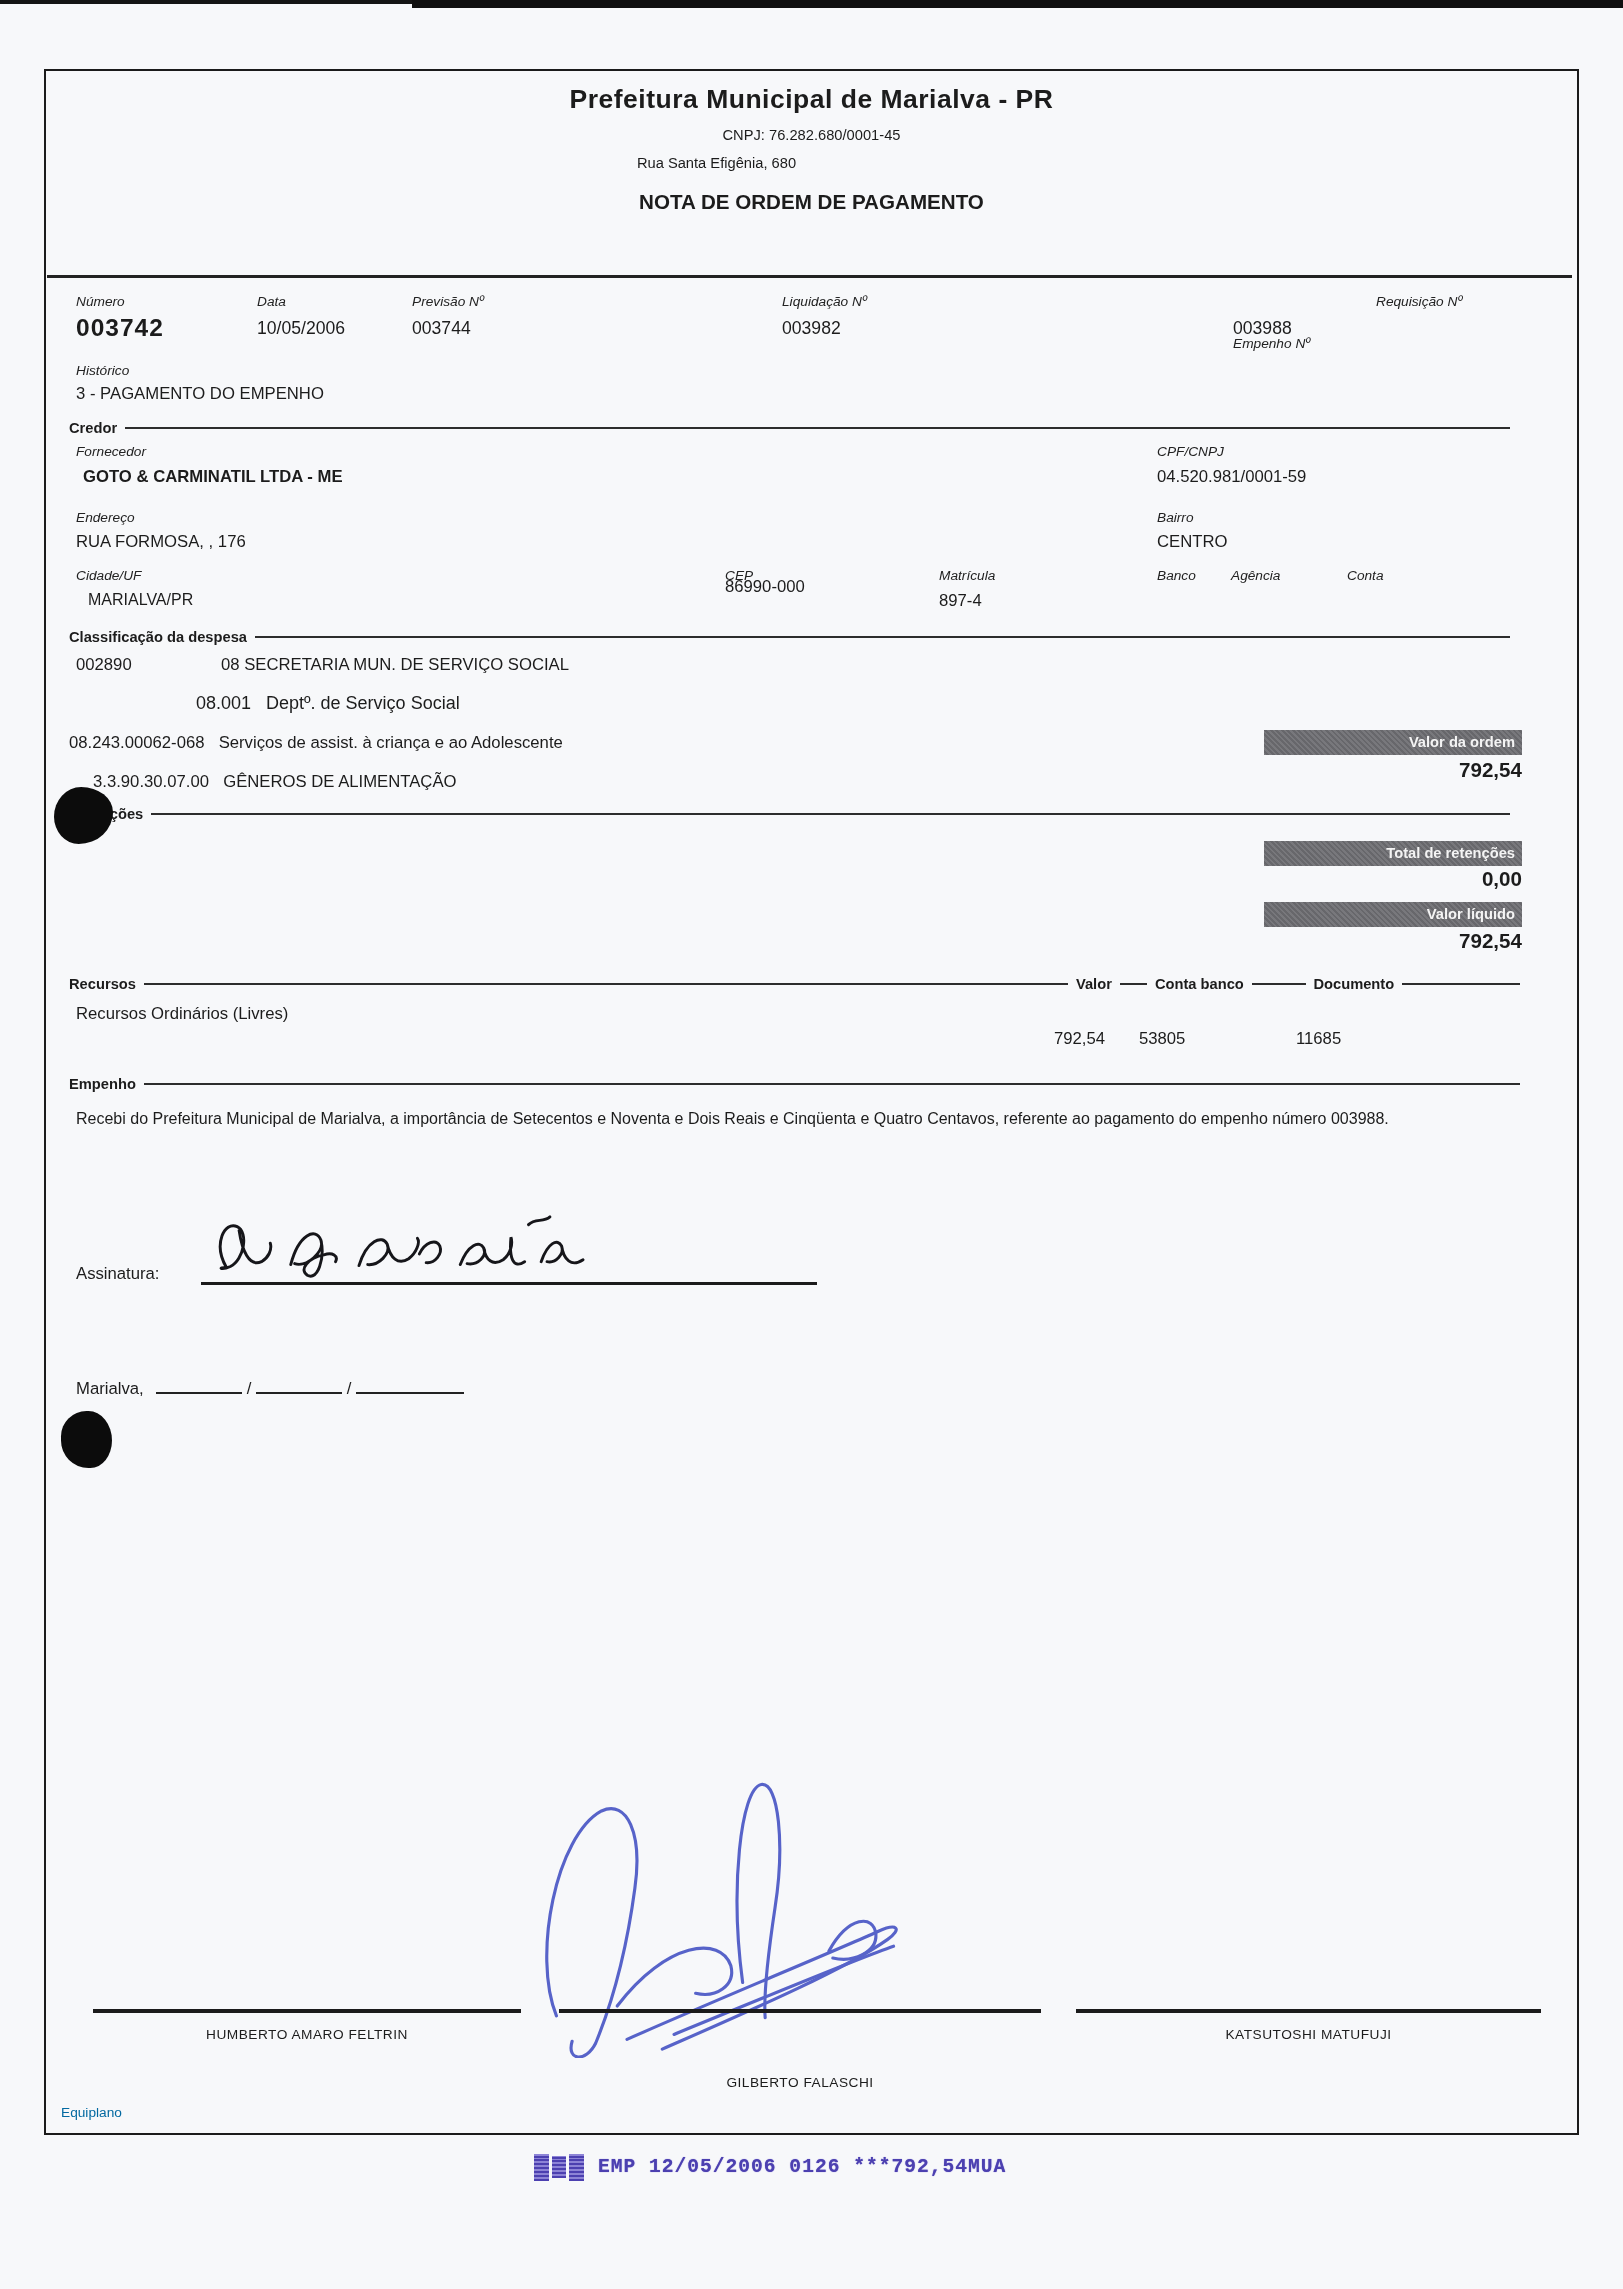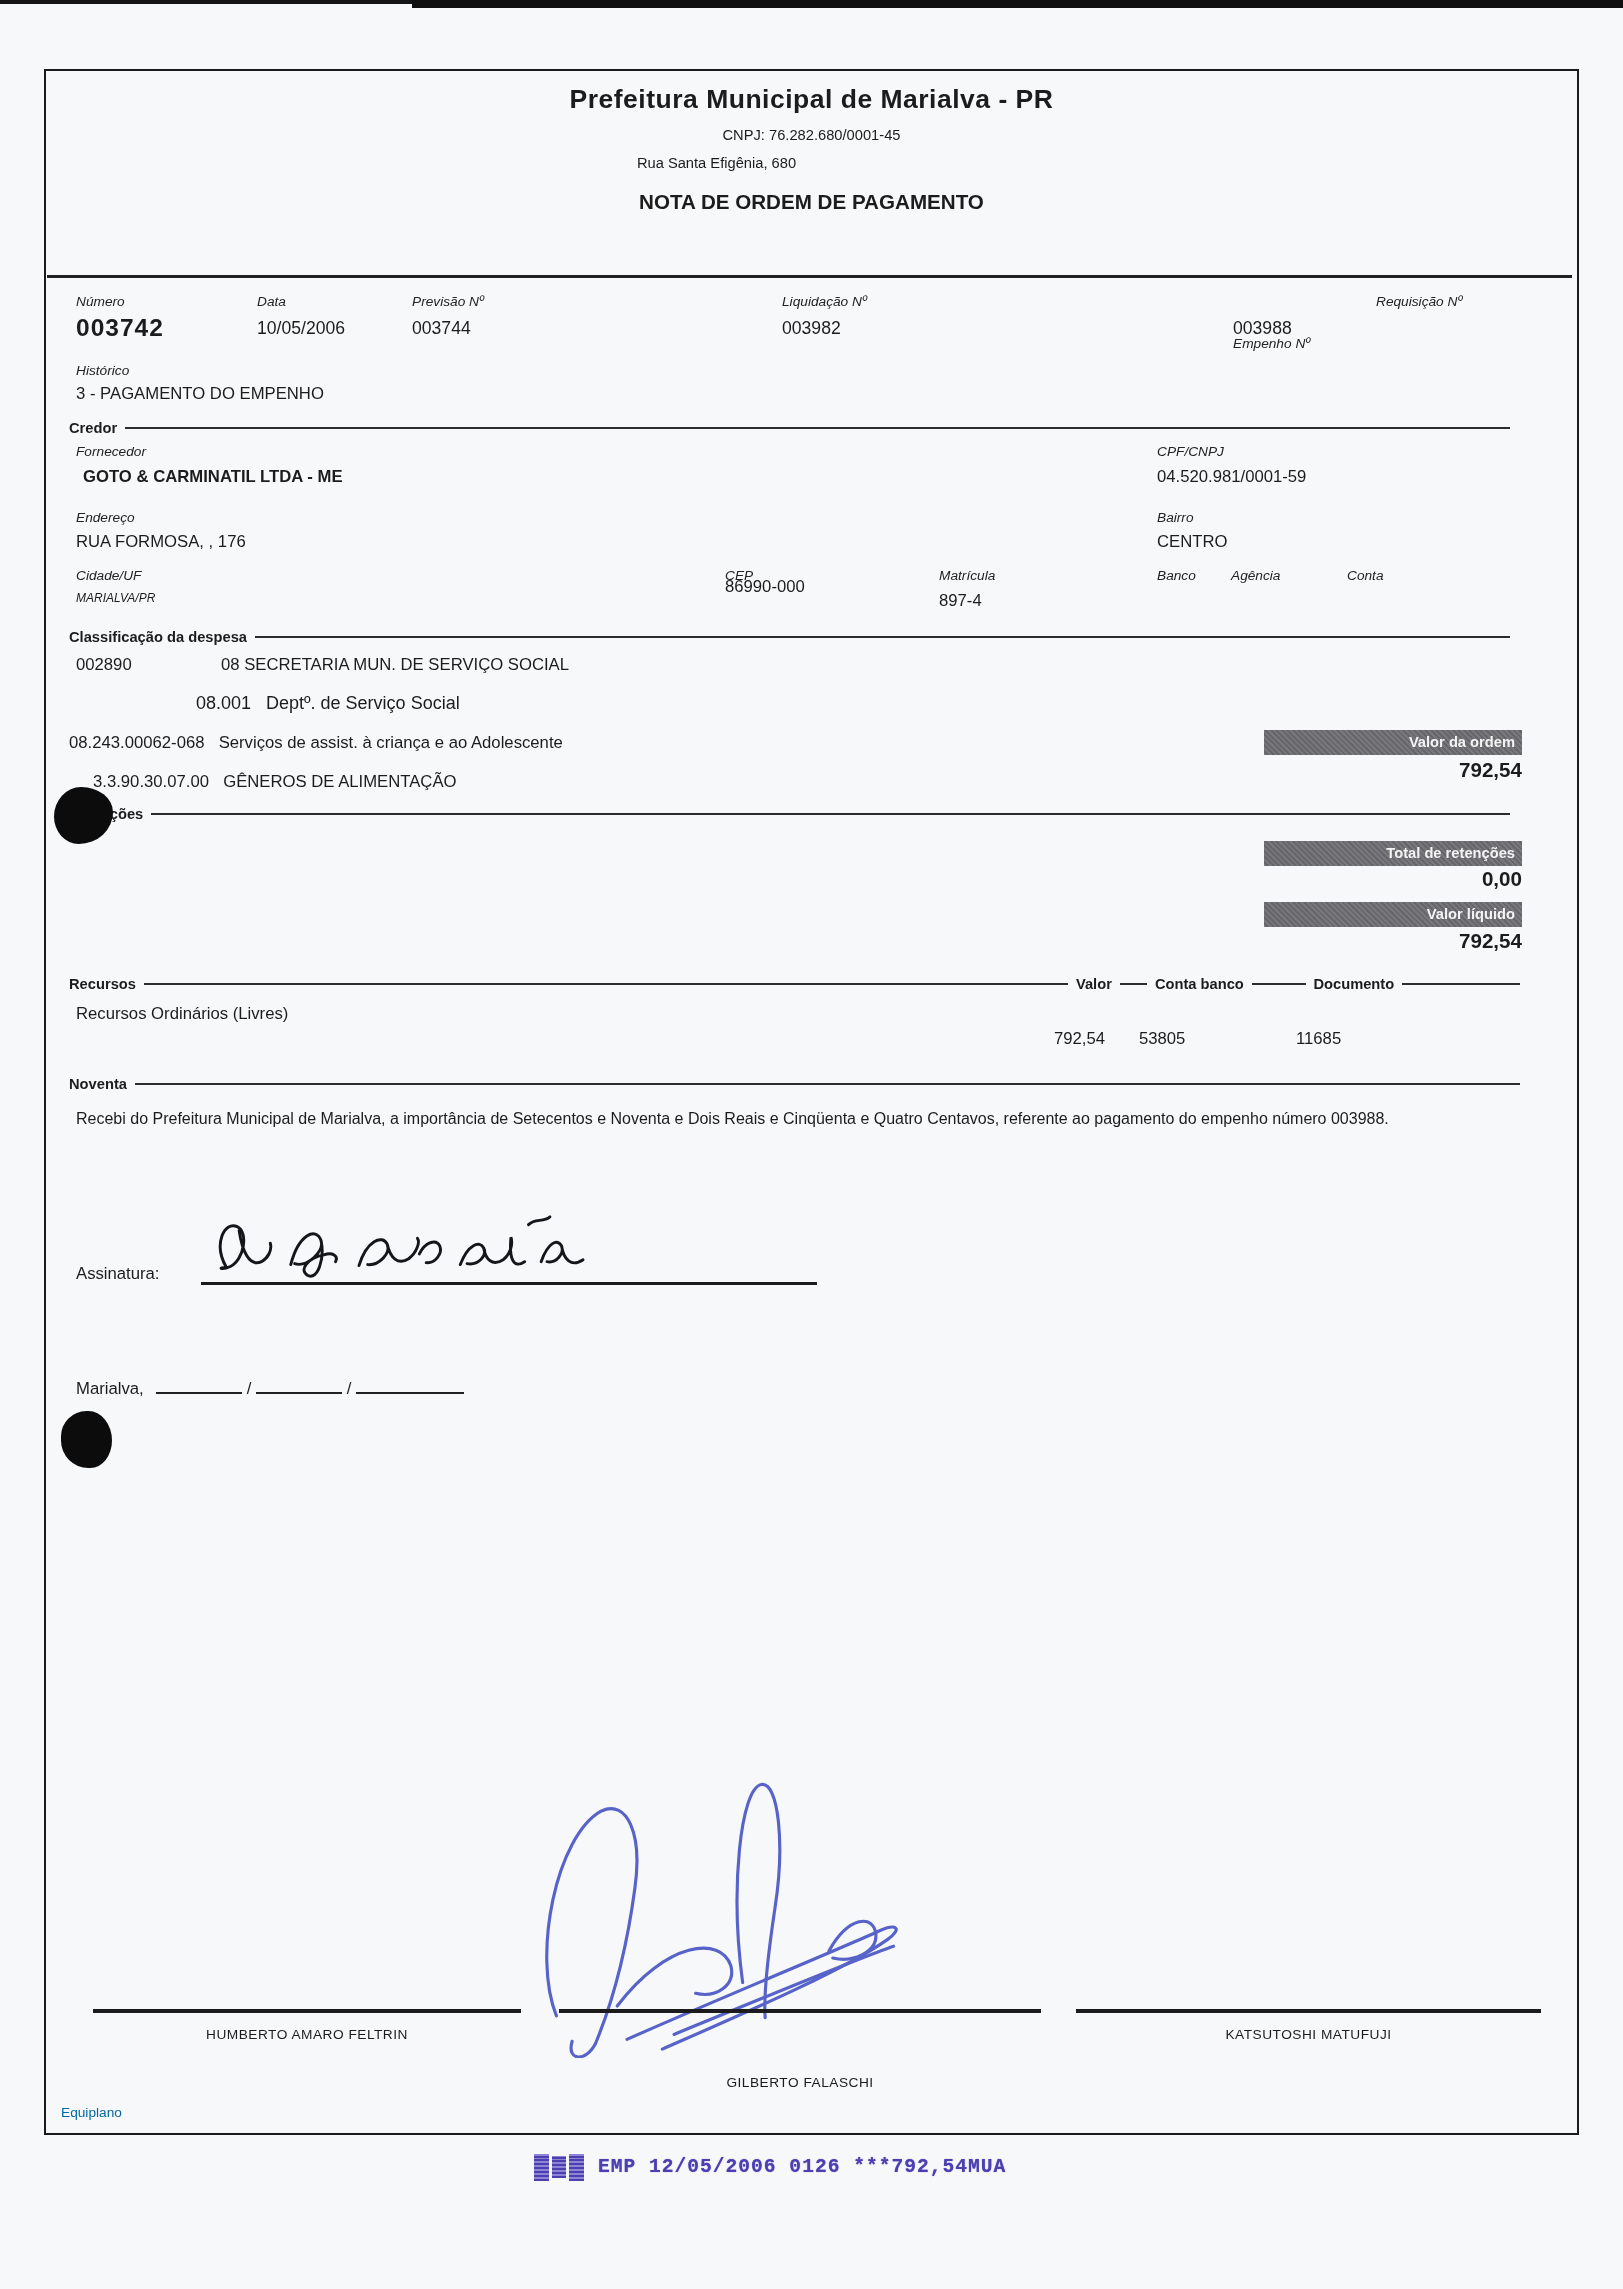--- a/index.html
+++ b/index.html
@@ -98,7 +98,7 @@
 <div class="abs val" style="left:1157px;top:532px;font-size:16.7px;">CENTRO</div>
 
 <div class="abs lbl" style="left:76px;top:568px;">Cidade/UF</div>
-<div class="abs val" style="left:76px;top:591px;font-size:12px;font-style:italic;">MARIALVA/PR</div>
+<div class="abs val" style="left:88px;top:591px;font-size:16px;">MARIALVA/PR</div>
 <div class="abs lbl" style="left:725px;top:568px;">CEP</div>
 <div class="abs val" style="left:725px;top:577px;font-size:16.7px;">86990-000</div>
 <div class="abs lbl" style="left:939px;top:568px;">Matrícula</div>

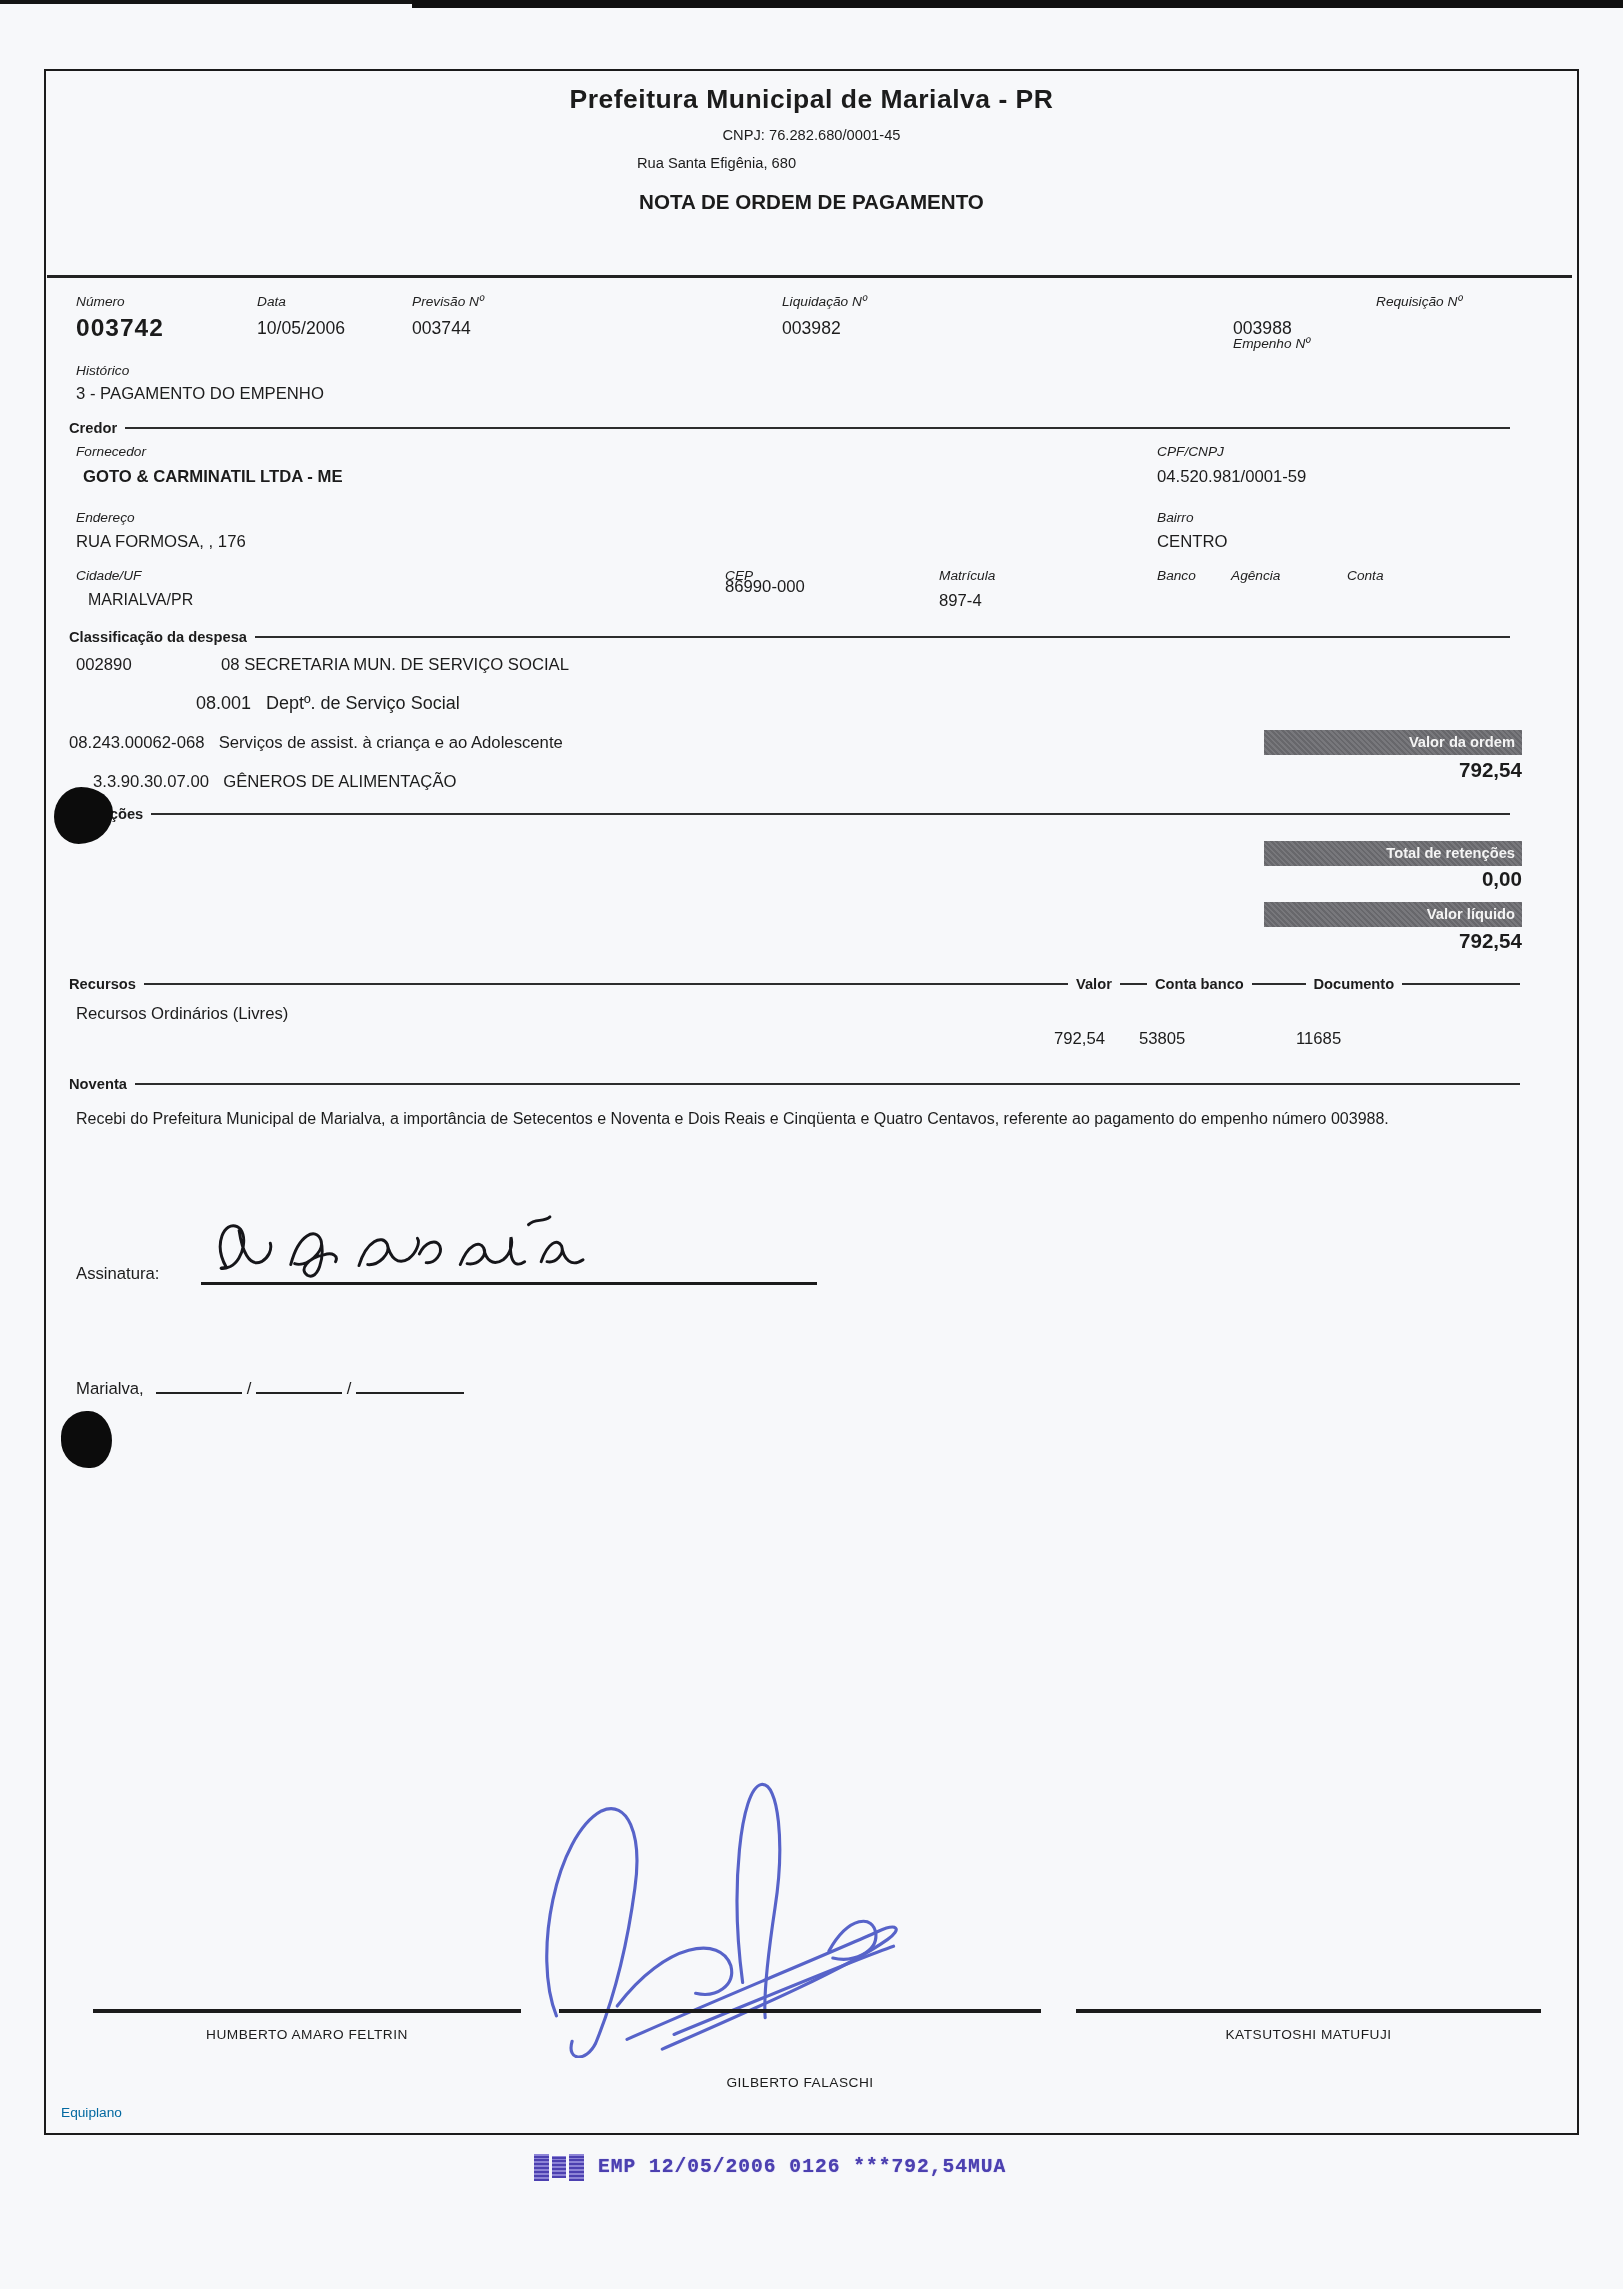--- a/index.html
+++ b/index.html
@@ -162,7 +162,7 @@
 <div class="abs val" style="left:1296px;top:1029px;font-size:16.7px;">11685</div>
 
 <div class="abs sec" style="left:69px;top:1076px;width:1451px;">
-  <span class="sec-label">Noventa</span>
+  <span class="sec-label">Empenho</span>
   <span class="sec-line"></span>
 </div>
 <div class="abs" style="left:76px;top:1104px;width:1449px;font-size:16px;line-height:29px;">Recebi do Prefeitura Municipal de Marialva, a importância de Setecentos e Noventa e Dois Reais e Cinqüenta e Quatro Centavos, referente ao pagamento do empenho número 003988.</div>

